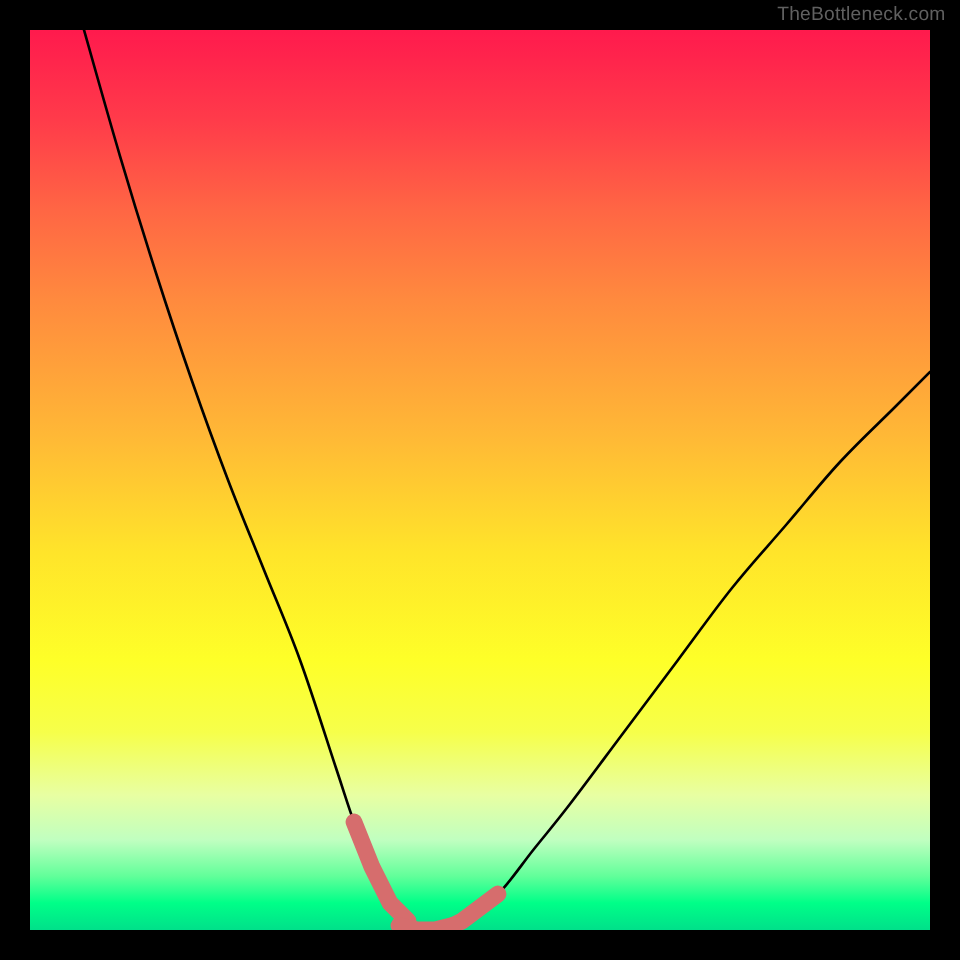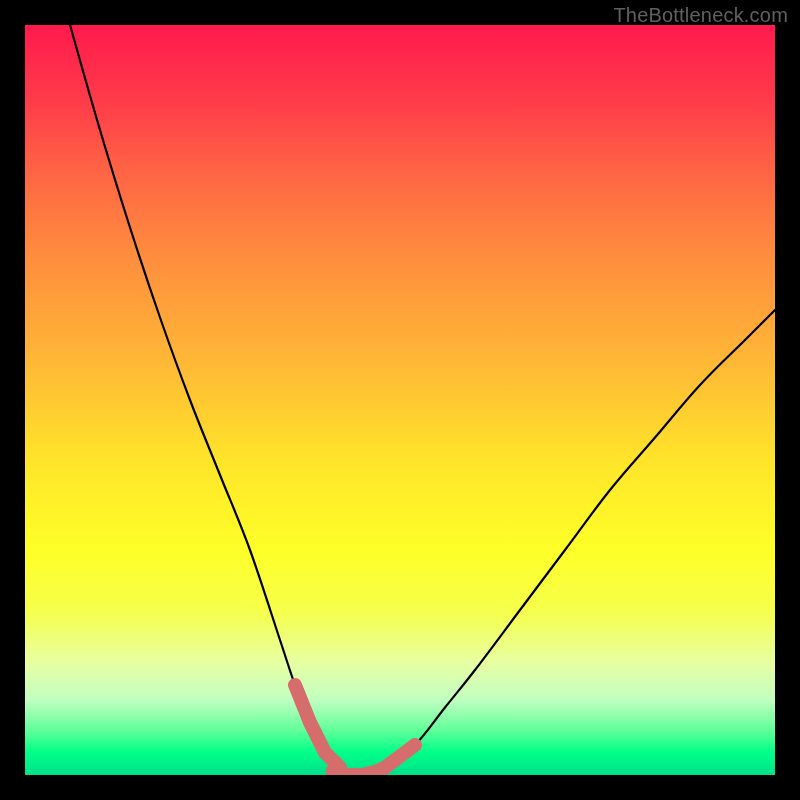--- a/index.html
+++ b/index.html
@@ -37,7 +37,7 @@
     top: 4px;
     right: 12px;
     font-family: Arial, Helvetica, sans-serif;
-    font-size: 20px;
+    font-size: 16px;
     color: #606060;
     letter-spacing: 0.2px;
     user-select: none;

